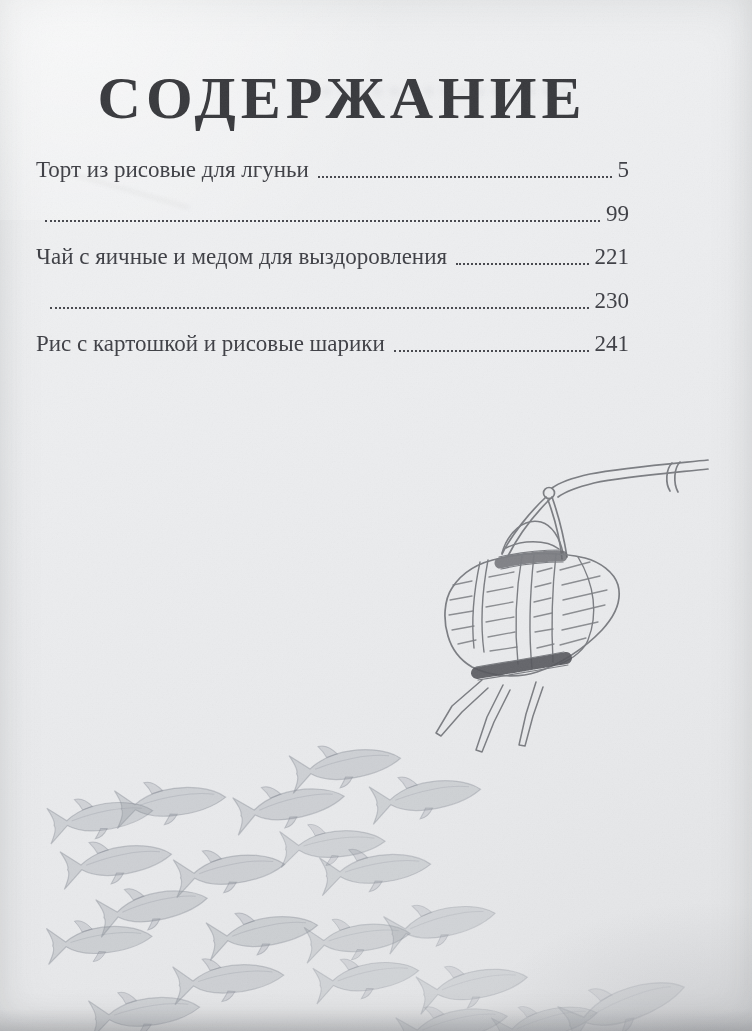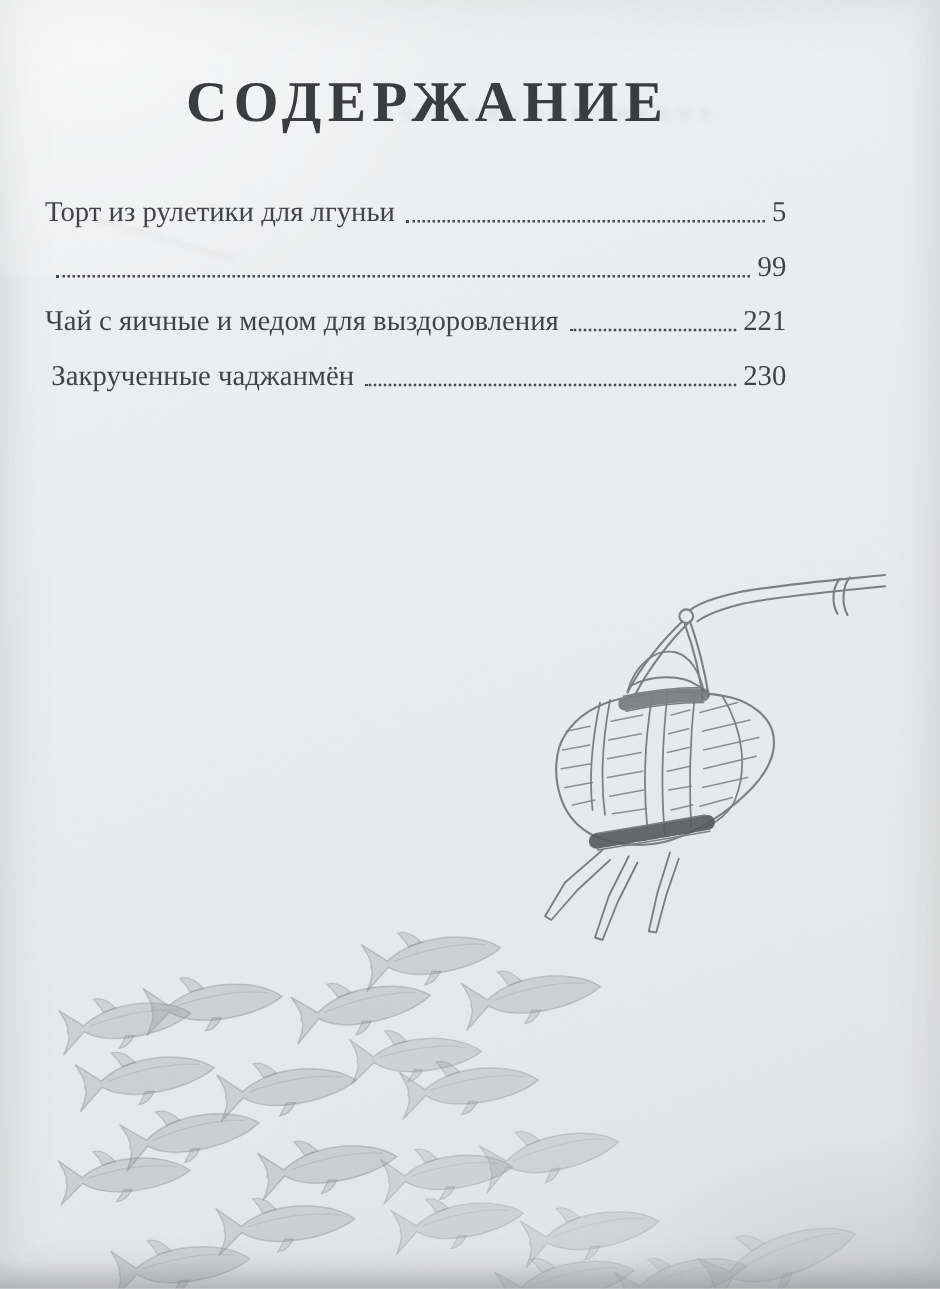--- a/index.html
+++ b/index.html
@@ -16,7 +16,7 @@
   .title{
     position:absolute;top:24px;left:0;width:684px;
     text-align:center;
-    font-size:46px;font-weight:700;letter-spacing:5px;
+    font-size:60px;font-weight:700;letter-spacing:5px;
     color:#38393d;z-index:4;
   }
   

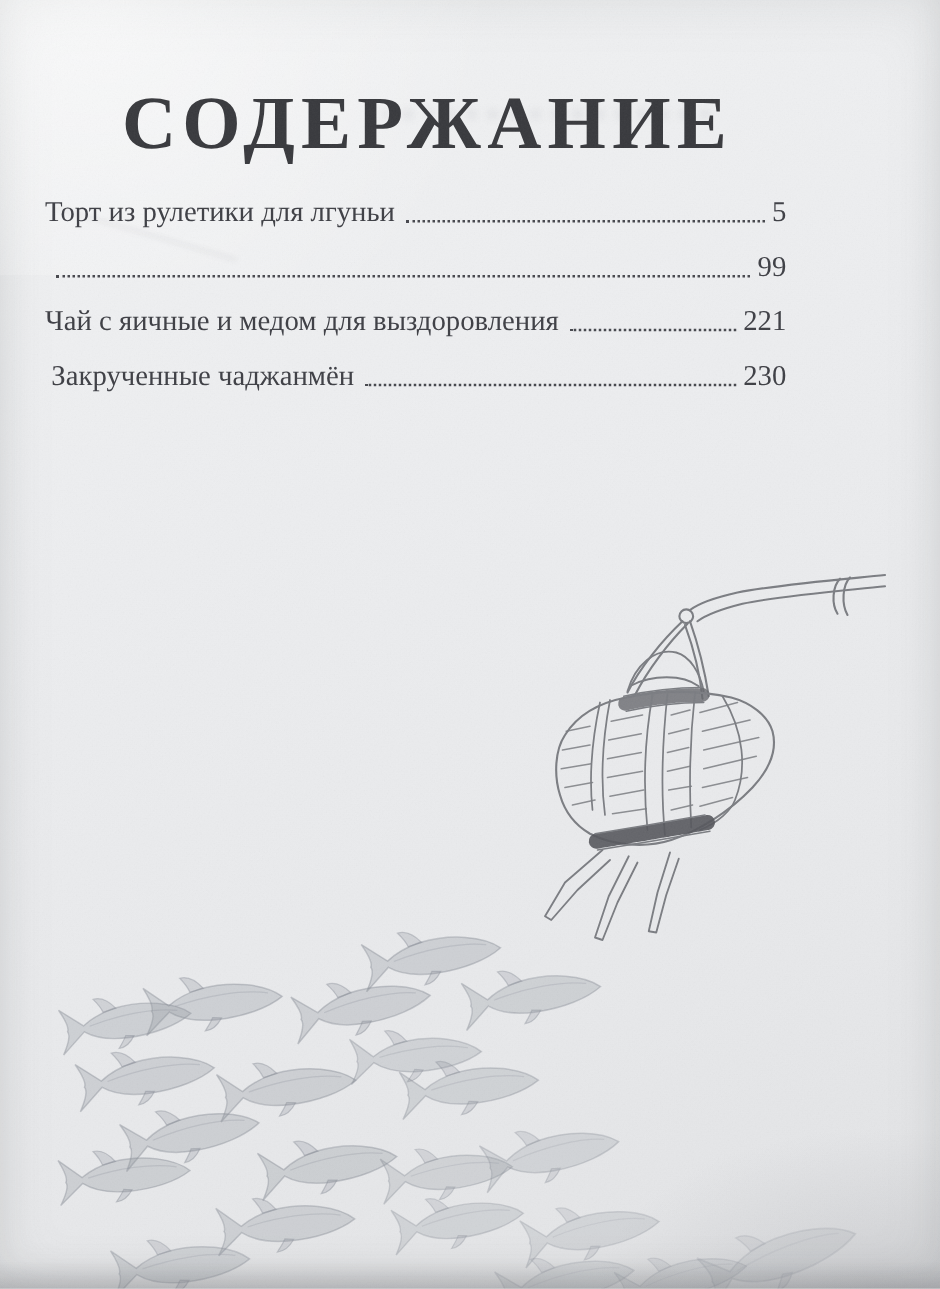--- a/index.html
+++ b/index.html
@@ -69,7 +69,7 @@
 
   <div class="toc">
     <div class="toc-row">
-      <span class="toc-title">Торт из рулетики для лгуньи</span>
+      <span class="toc-title">Торт из рисовые для лгуньи</span>
       <span class="dots"></span>
       <span class="toc-page">5</span>
     </div>

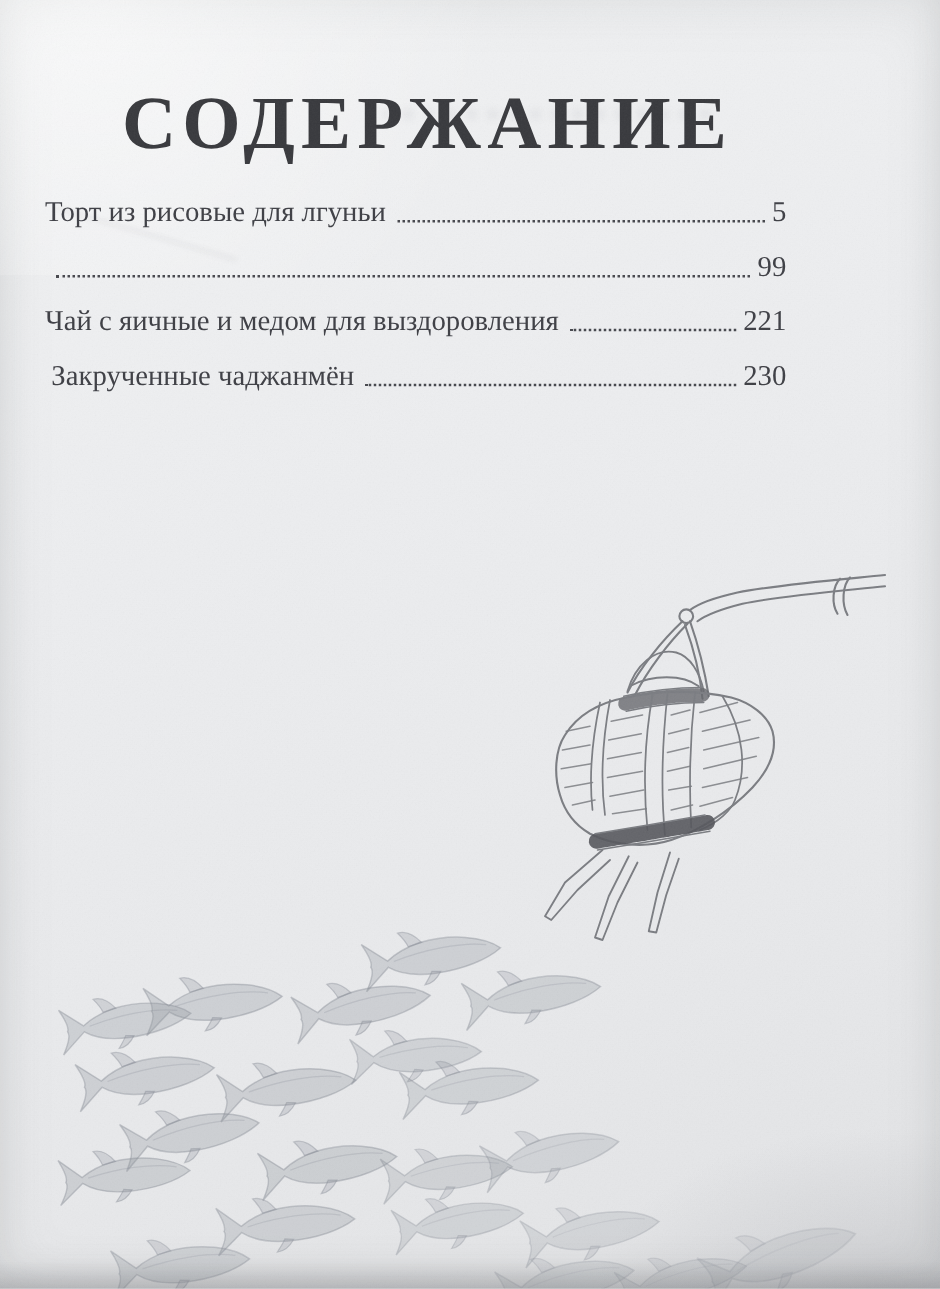--- a/index.html
+++ b/index.html
@@ -83,7 +83,6 @@
       <span class="toc-page">221</span>
     </div>
     <div class="toc-row">
-      <span class="toc-title">Закрученные чаджанмён</span>
       <span class="dots"></span>
       <span class="toc-page">230</span>
     </div>

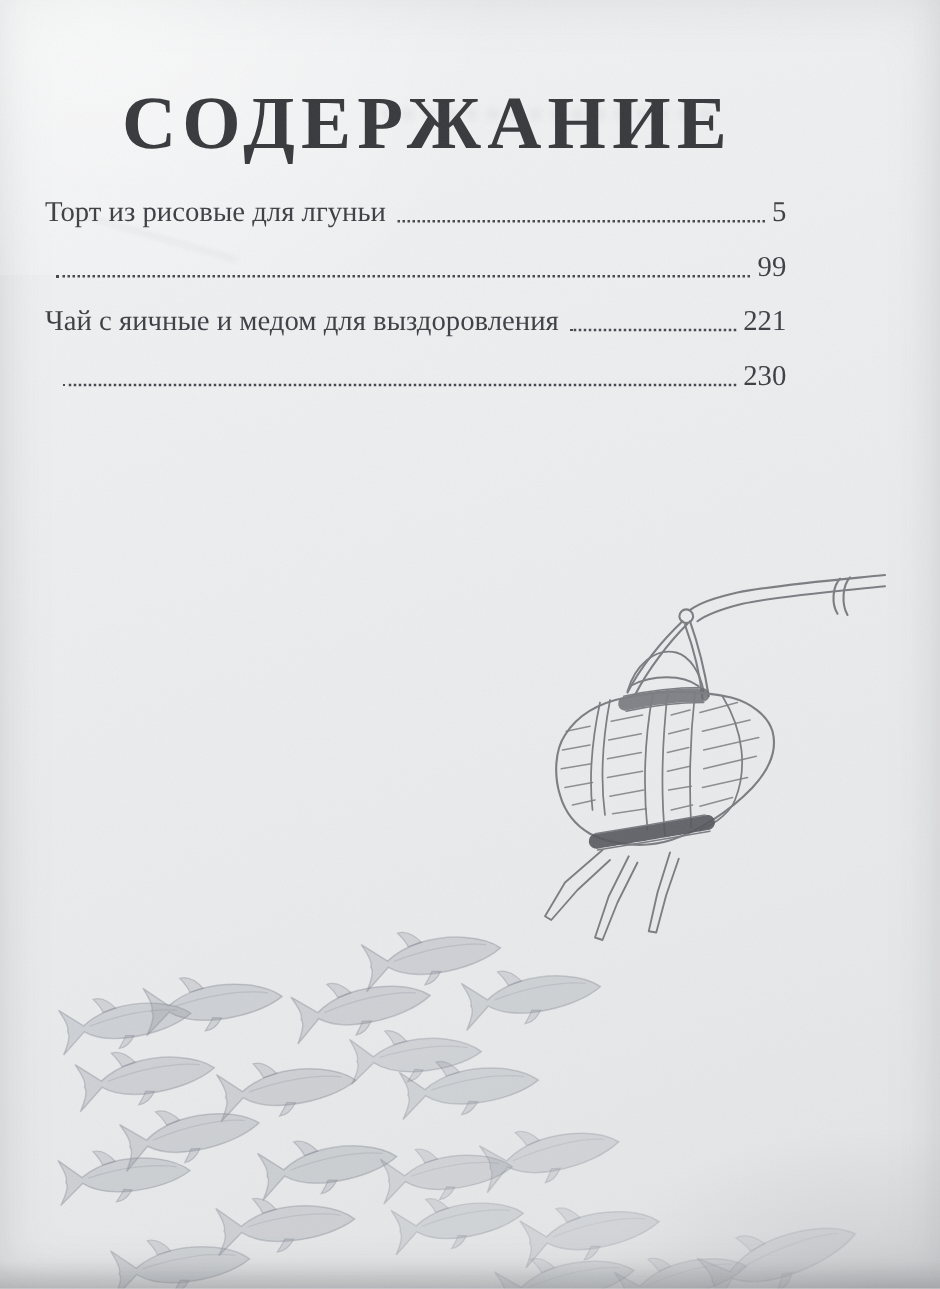--- a/index.html
+++ b/index.html
@@ -85,6 +85,11 @@
     <div class="toc-row">
       <span class="dots"></span>
       <span class="toc-page">230</span>
+    </div>
+    <div class="toc-row">
+      <span class="toc-title">Рис с картошкой и рисовые шарики</span>
+      <span class="dots"></span>
+      <span class="toc-page">241</span>
     </div>
   </div>
 

